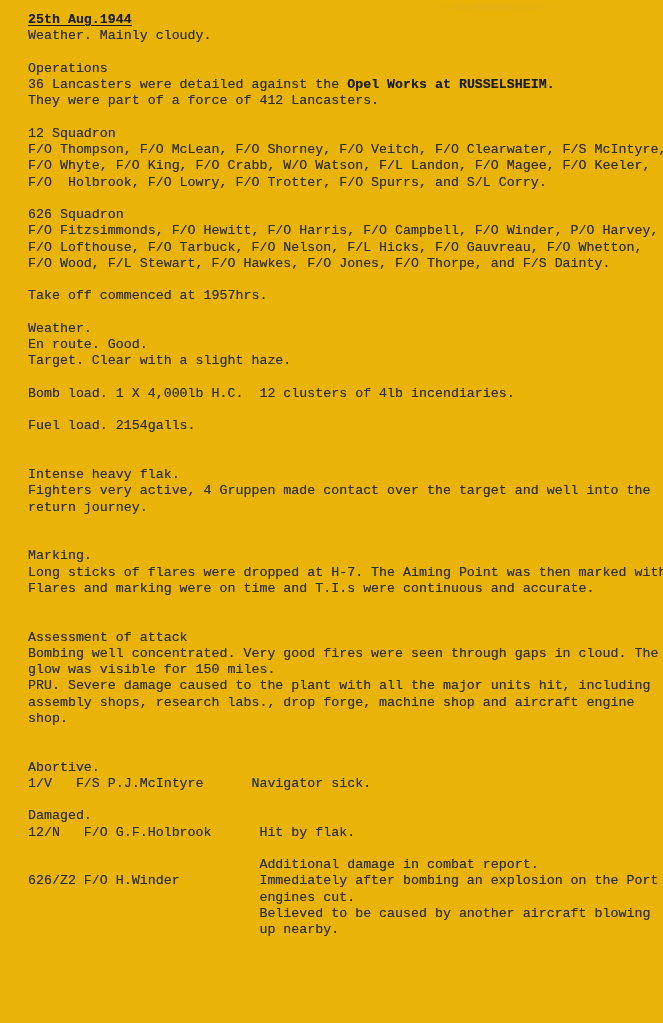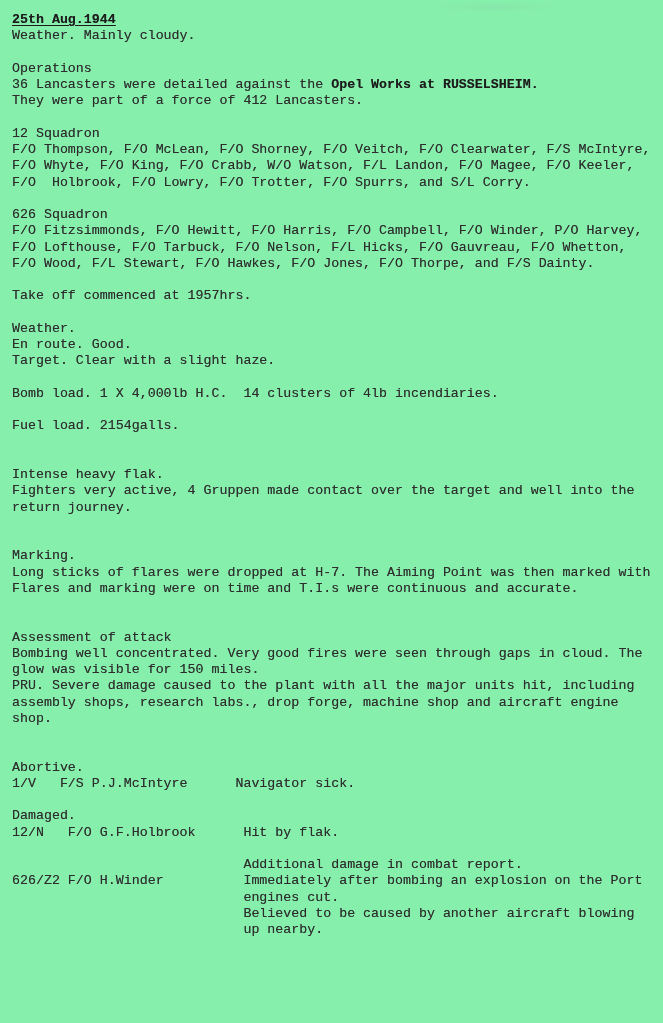--- a/index.html
+++ b/index.html
@@ -12,8 +12,8 @@
     width: 663px;
     height: 1023px;
     box-sizing: border-box;
-    background: #86efac;
-    padding: 12px 0 0 12px;
+    background: #eab308;
+    padding: 12px 0 0 28px;
     overflow: hidden;
     font-family: "Liberation Mono", "DejaVu Sans Mono", monospace;
     font-size: 13.3px;

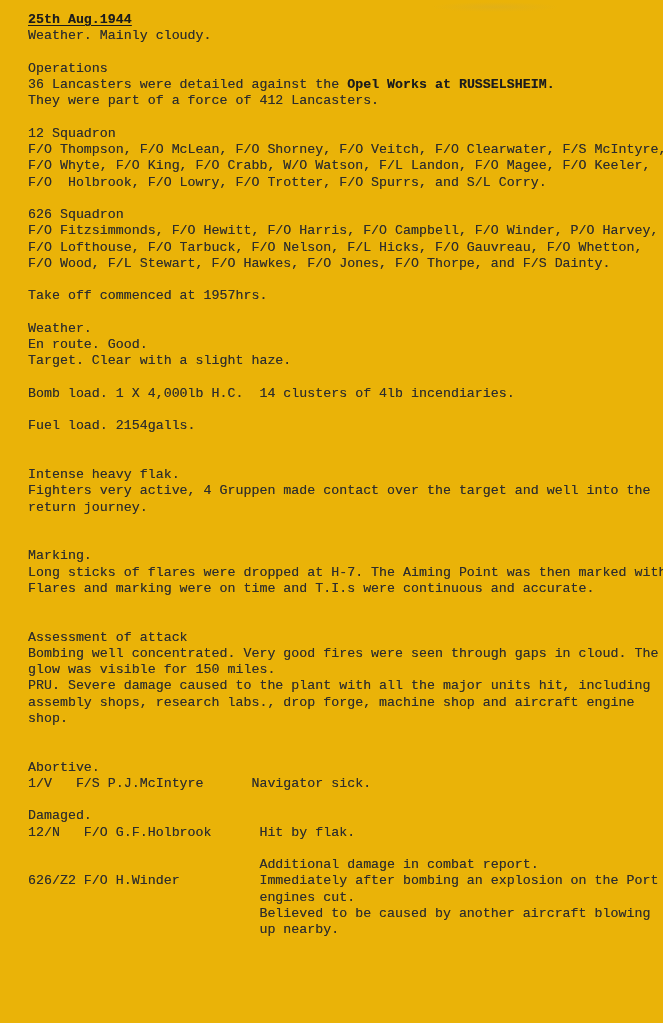--- a/index.html
+++ b/index.html
@@ -72,7 +72,7 @@
       <div class="line"><span>En route. Good.</span></div>
       <div class="line"><span>Target. Clear with a slight haze.</span></div>
       <div class="line">&nbsp;</div>
-      <div class="line"><span>Bomb load. 1 X 4,000lb H.C.  14 clusters of 4lb incendiaries.</span></div>
+      <div class="line"><span>Bomb load. 1 X 4,000lb H.C.  12 clusters of 4lb incendiaries.</span></div>
       <div class="line">&nbsp;</div>
       <div class="line"><span>Fuel load. 2154galls.</span></div>
       <div class="line">&nbsp;</div>

